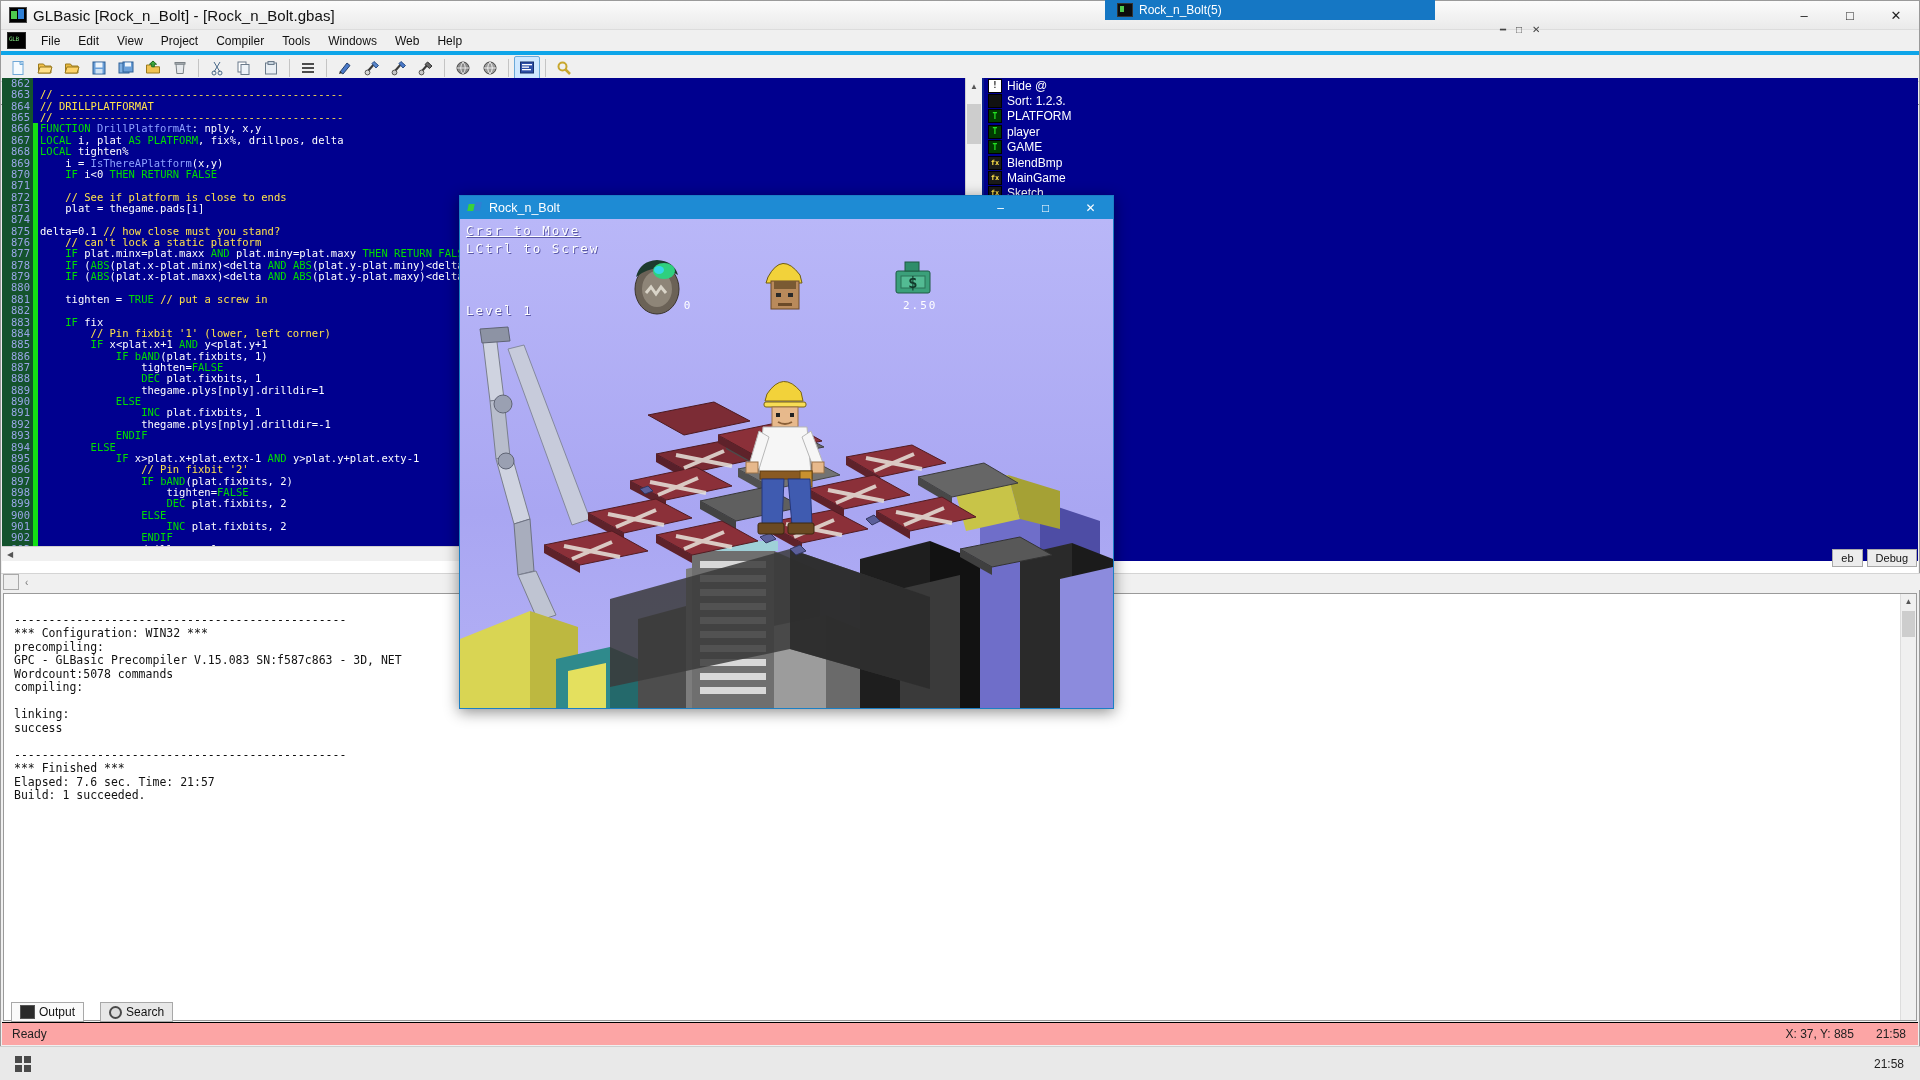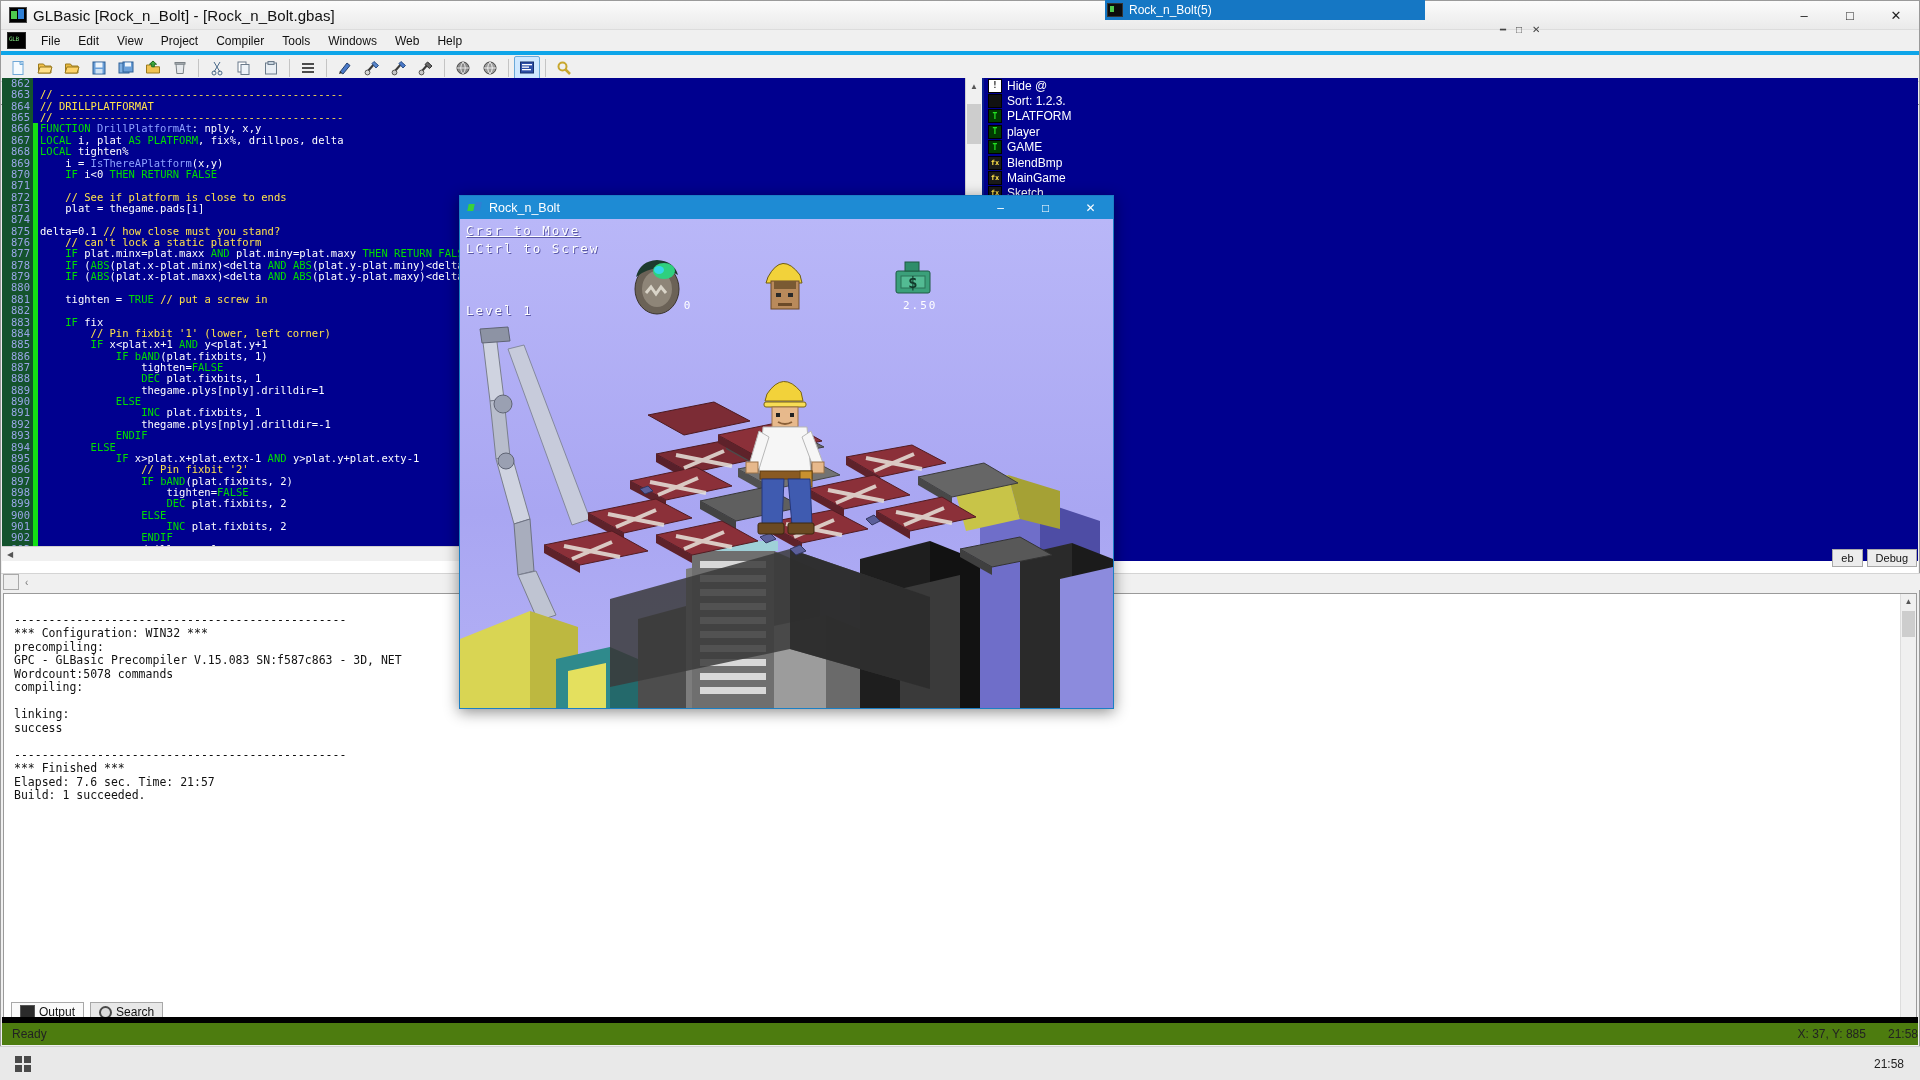--- a/index.html
+++ b/index.html
@@ -123,7 +123,7 @@
 
   
   .tskwin{position:absolute;left:1105px;top:0;width:318px;height:20px;background:#1577c4;
-      display:flex;align-items:center;gap:6px;padding-left:2px;color:#fff;font-size:12px;}
+      display:flex;align-items:center;gap:6px;padding-left:12px;color:#fff;font-size:12px;}
   .tskwin .ti{width:14px;height:12px;background:#0d0d0d;border:1px solid #333;position:relative;}
   .tskwin .ti::after{content:"";position:absolute;left:2px;top:2px;width:4px;height:6px;background:#4ec94e;}
   .tskwin-btns{position:absolute;left:1500px;top:24px;display:flex;gap:10px;font-size:10px;color:#444;}

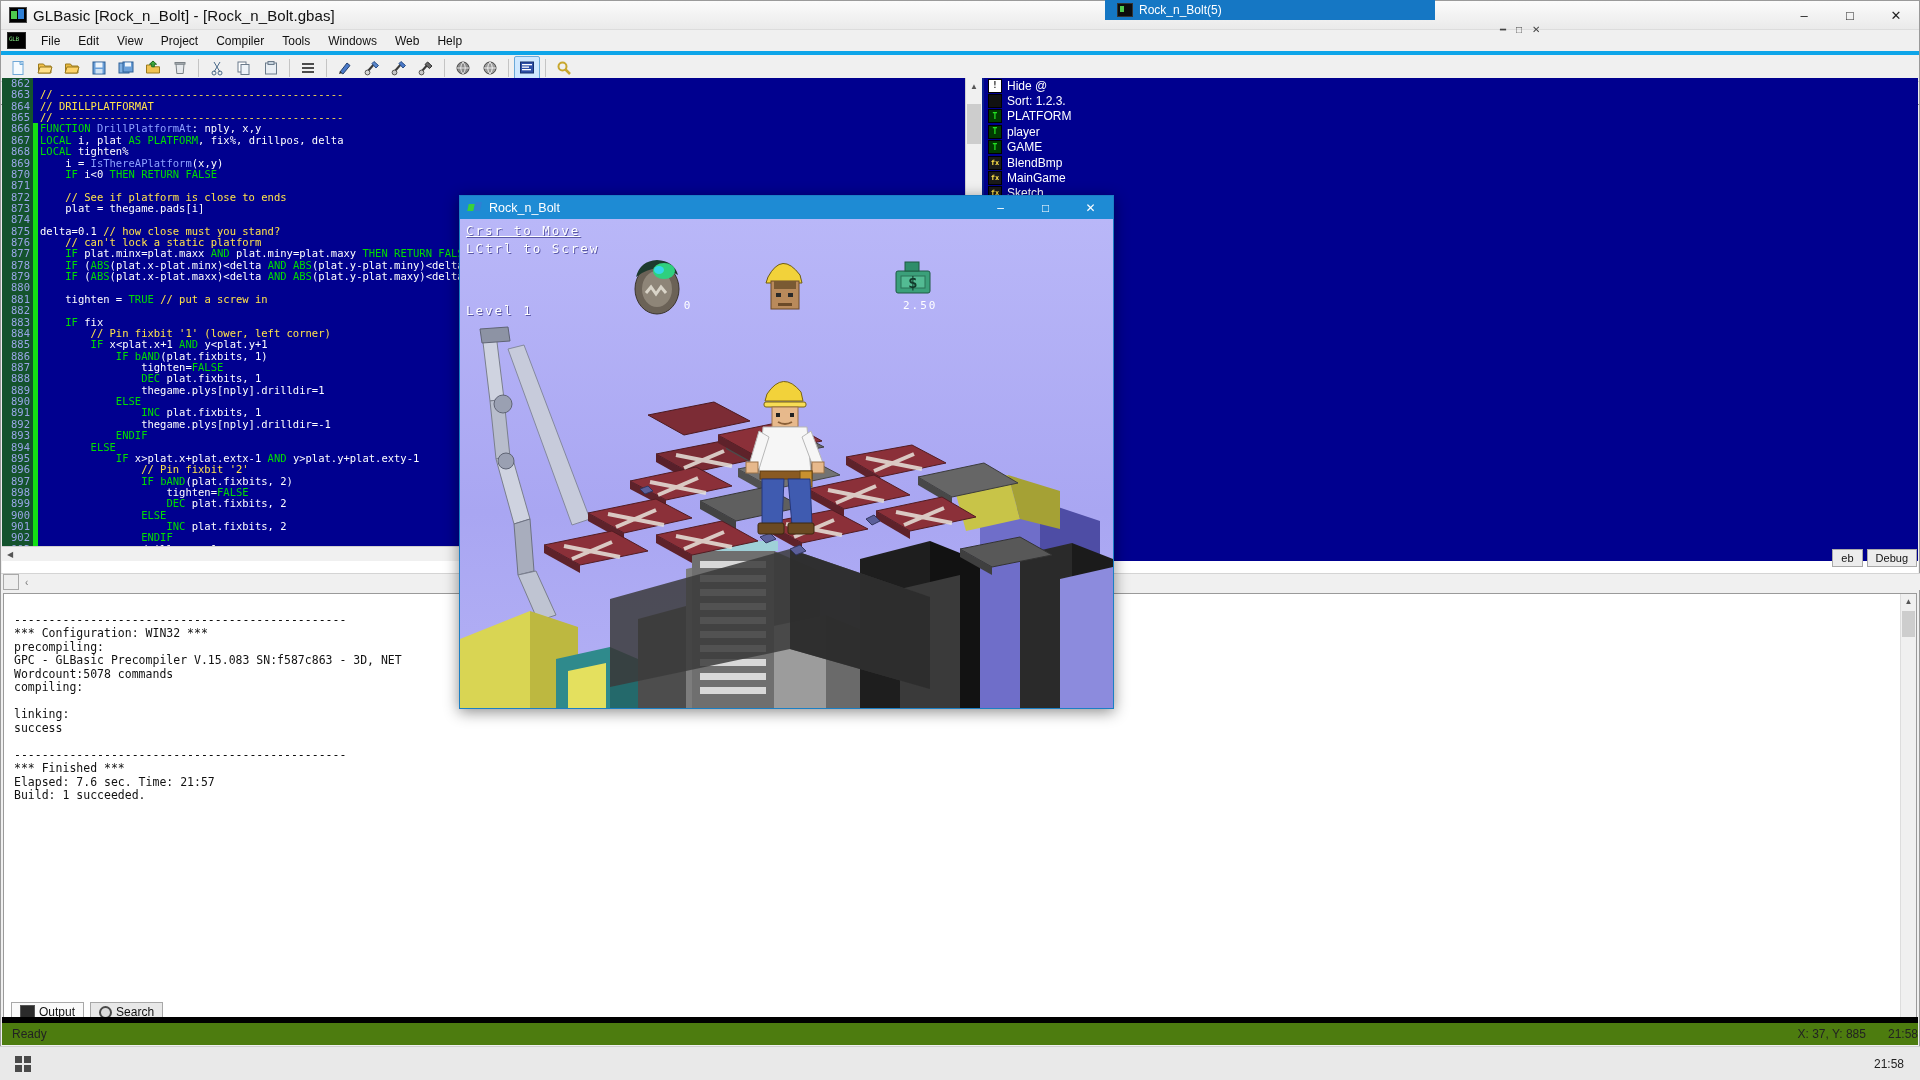--- a/index.html
+++ b/index.html
@@ -104,7 +104,7 @@
   .out-vscroll .arr{height:15px;display:flex;align-items:center;justify-content:center;font-size:8px;color:#555;}
 
   
-  .outtabs{position:absolute;left:2px;bottom:24px;height:20px;display:flex;align-items:flex-start;gap:6px;padding-left:8px;}
+  .outtabs{position:absolute;left:2px;bottom:24px;height:20px;display:flex;align-items:flex-start;gap:16px;padding-left:8px;}
   .otab{display:flex;align-items:center;gap:4px;font-size:12px;color:#111;padding:2px 8px;
      border:1px solid #a8a8a8;background:#e8e8e8;}
   .otab.sel{background:#fafafa;}

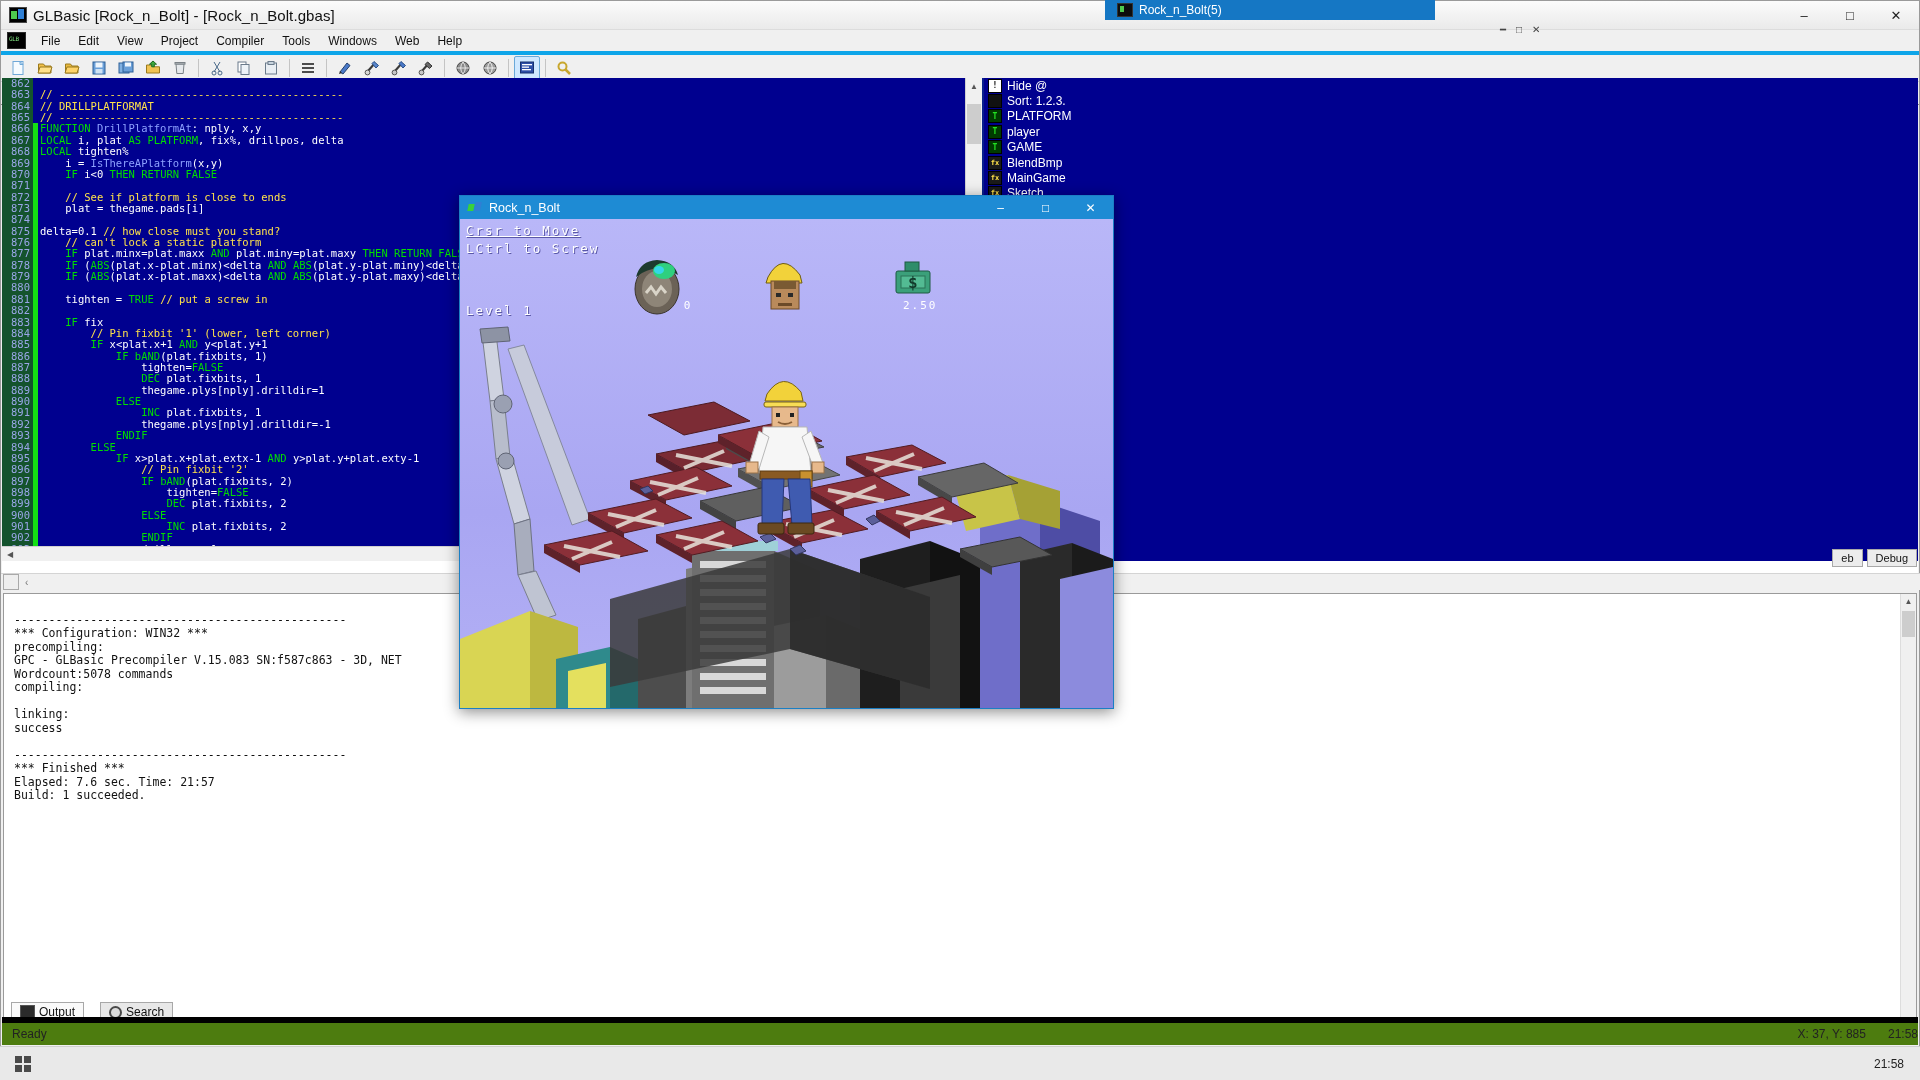--- a/index.html
+++ b/index.html
@@ -112,8 +112,8 @@
   .otab .oi.mag{background:#dcdcdc;border-radius:50%;border:2px solid #4a4a4a;width:9px;height:9px;}
 
   
-  .statusbar{position:absolute;left:1px;right:1px;bottom:1px;height:22px;background:#4d7c0f;
-     border-top:6px solid #000000;display:flex;align-items:center;font-size:12px;color:#222;}
+  .statusbar{position:absolute;left:1px;right:1px;bottom:1px;height:22px;background:#fca5a5;
+     border-top:1px solid #000000;display:flex;align-items:center;font-size:12px;color:#222;}
   .statusbar .left{padding-left:10px;}
   .statusbar .right{margin-left:auto;padding-right:0;display:flex;gap:22px;}
 

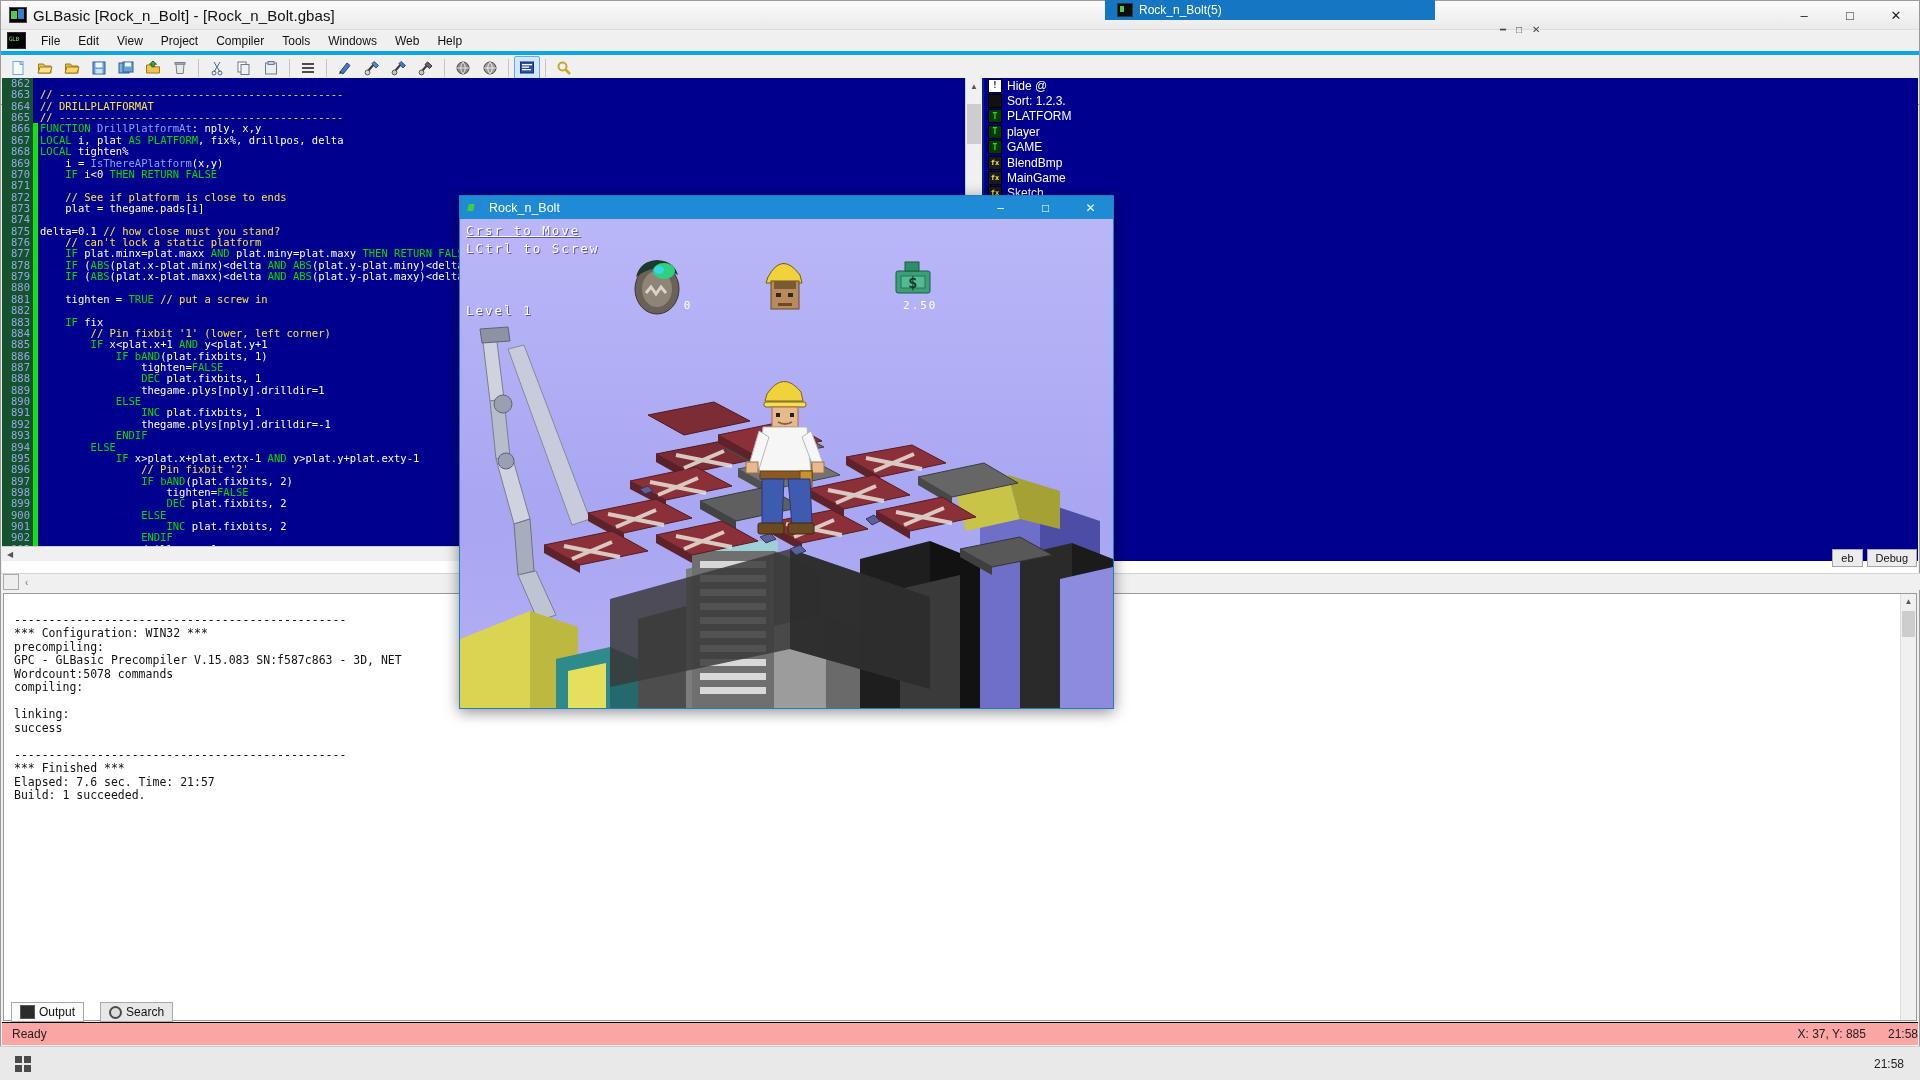--- a/index.html
+++ b/index.html
@@ -115,7 +115,7 @@
   .statusbar{position:absolute;left:1px;right:1px;bottom:1px;height:22px;background:#fca5a5;
      border-top:1px solid #000000;display:flex;align-items:center;font-size:12px;color:#222;}
   .statusbar .left{padding-left:10px;}
-  .statusbar .right{margin-left:auto;padding-right:0;display:flex;gap:22px;}
+  .statusbar .right{margin-left:auto;padding-right:12px;display:flex;gap:22px;}
 
   
   .debugstrip{position:absolute;right:2px;top:548px;display:flex;gap:4px;align-items:center;margin-left:36px;}

